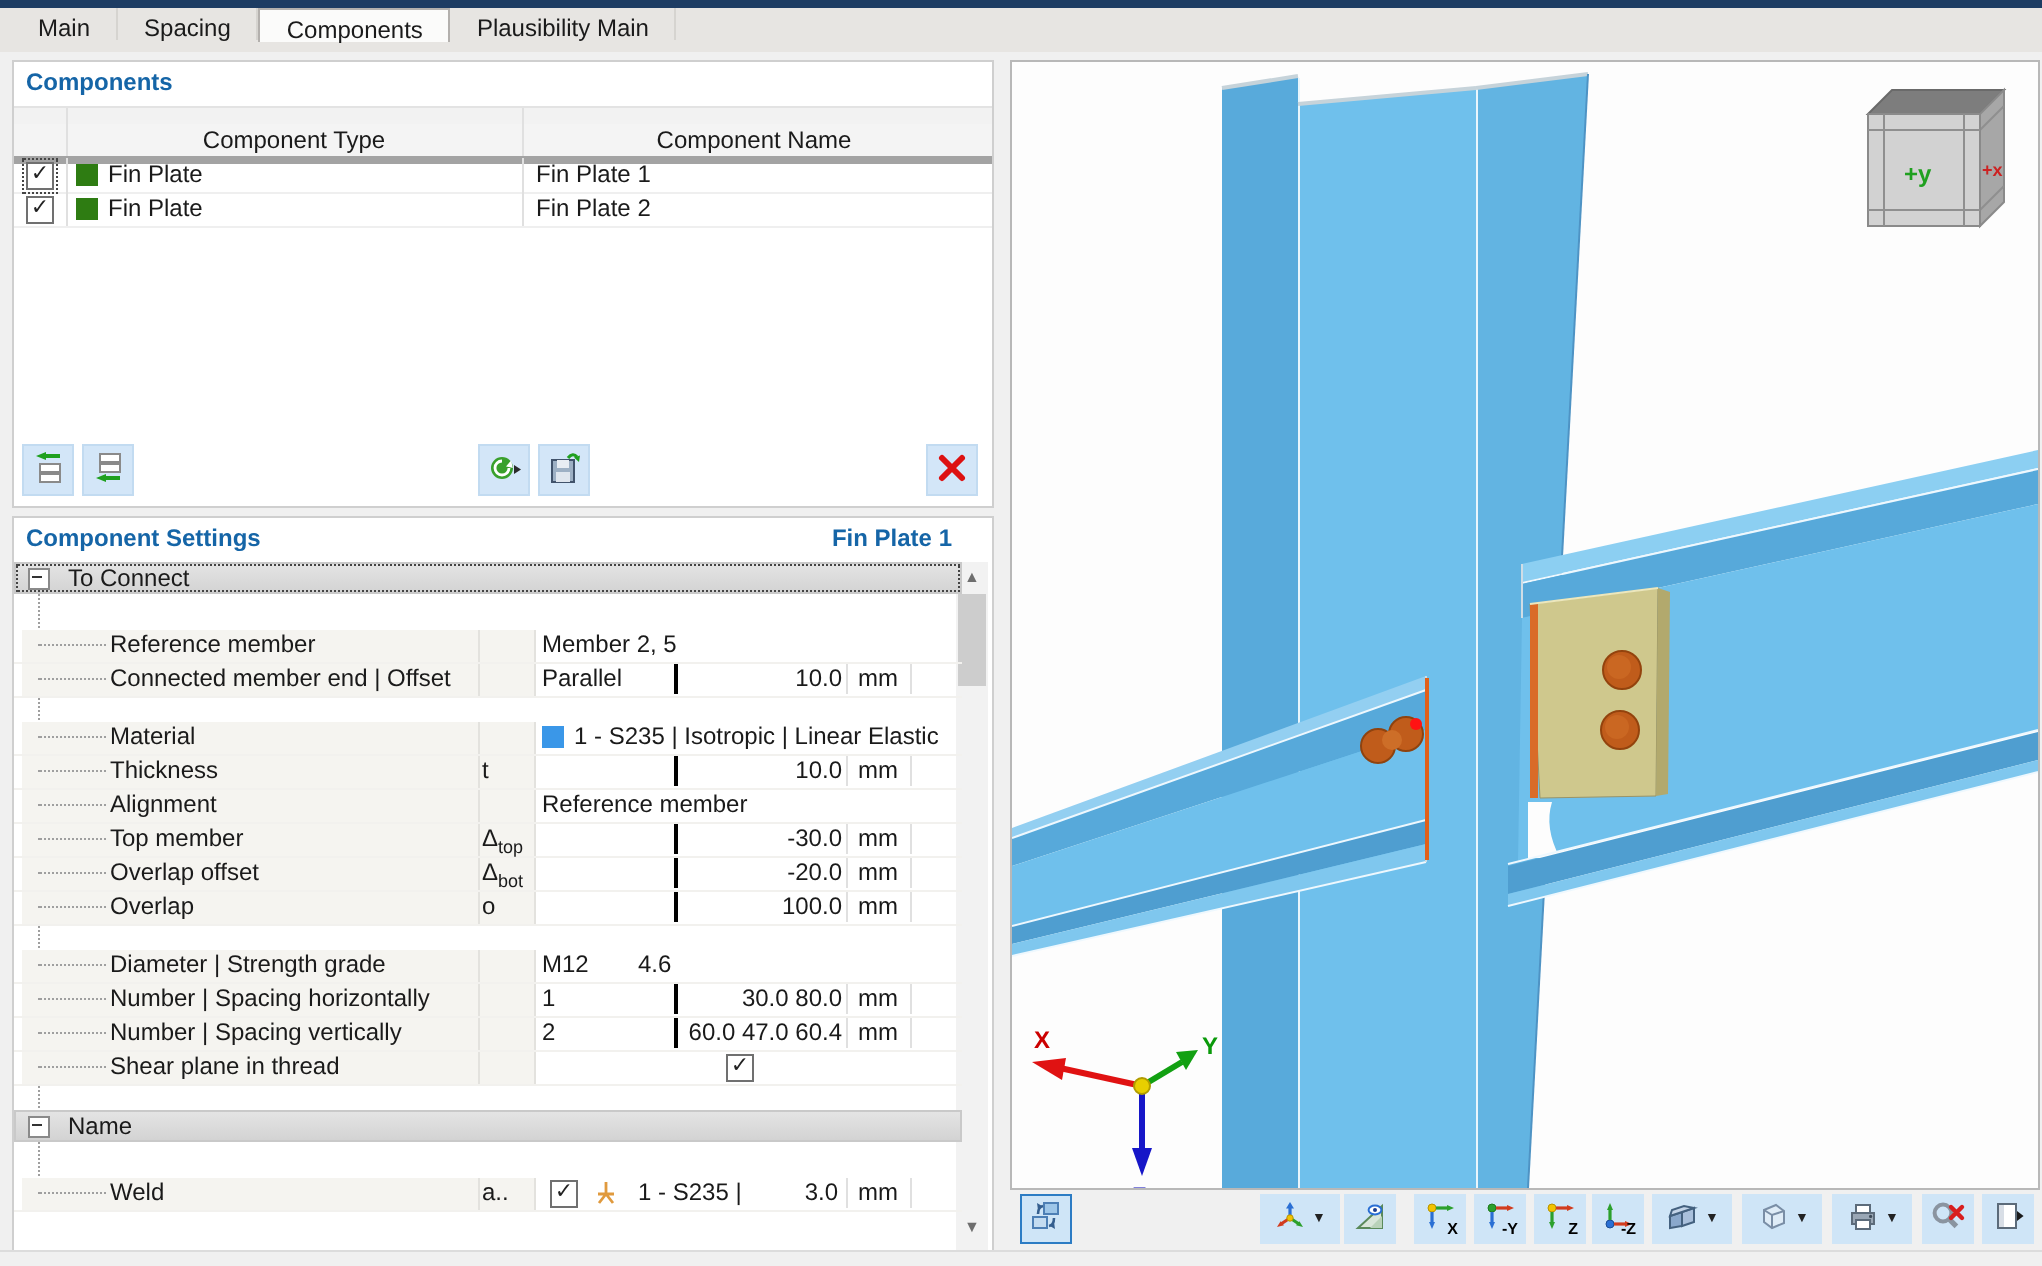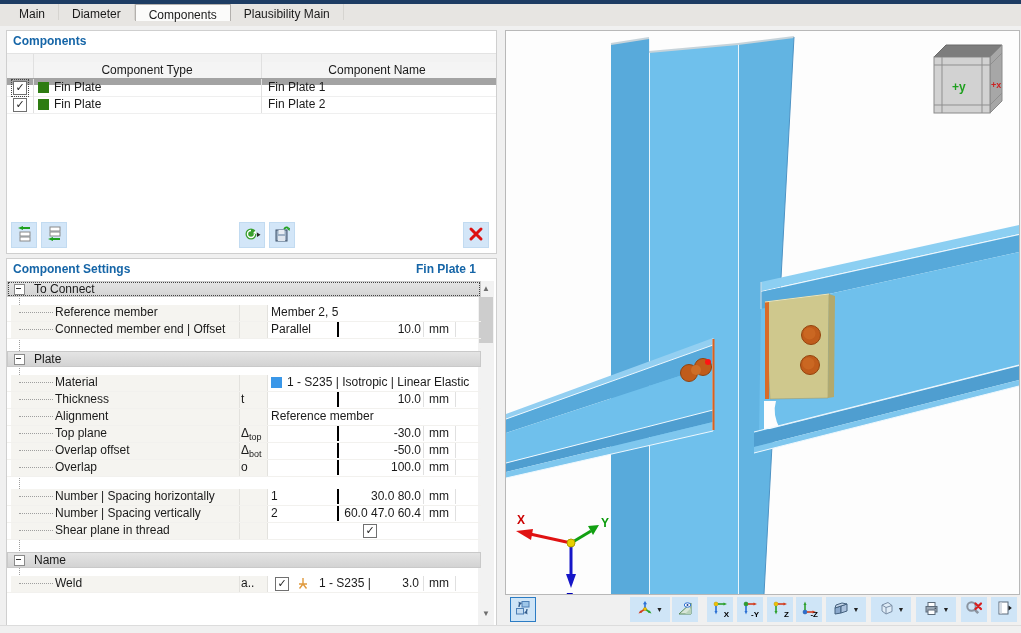--- a/index.html
+++ b/index.html
@@ -79,7 +79,7 @@
 <body>
 
 <div class="topstrip"></div>
-<div class="tabbar" id="tabbar"><div class="tab">Main</div><div class="tab">Diameter</div><div class="tab active">Components</div><div class="tab">Plausibility Main</div></div>
+<div class="tabbar" id="tabbar"><div class="tab">Main</div><div class="tab">Spacing</div><div class="tab active">Components</div><div class="tab">Plausibility Main</div></div>
 
 <div class="card" id="card-components">
   <div class="card-title">Components</div>

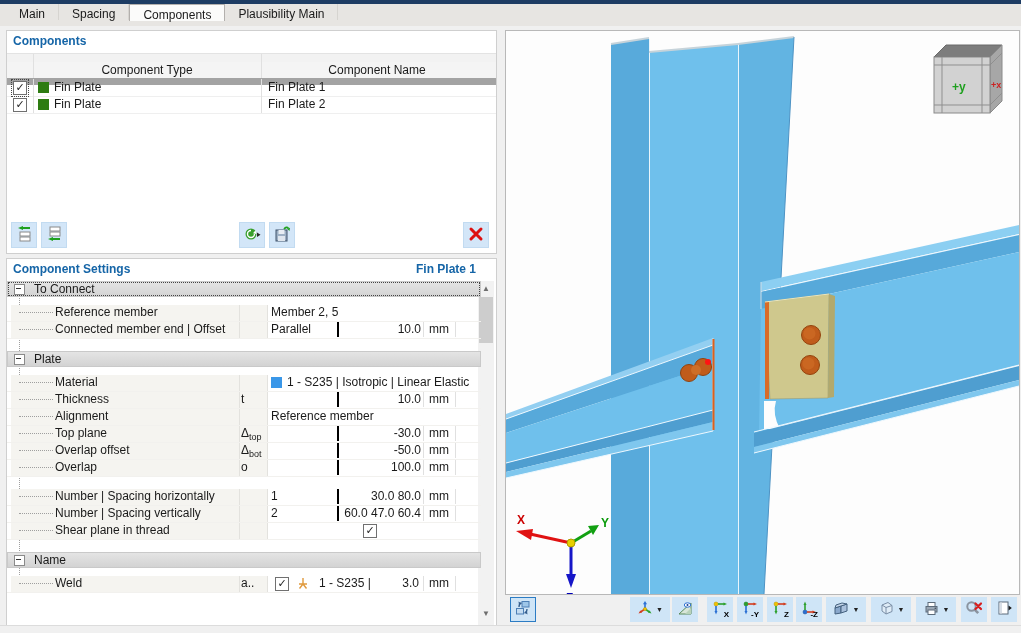--- a/index.html
+++ b/index.html
@@ -19,7 +19,7 @@
   
   .padrow{position:absolute;left:0;top:22px;width:100%;height:8px;background:#f2f2f2;border-top:1px solid #e3e3e3;border-bottom:1px solid #e3e3e3}
   .padrow i,.thead i,.trow i{position:absolute;top:0;bottom:0;width:0;border-left:1px solid #e0e0e0}
-  .thead{position:absolute;left:0;top:31px;width:100%;height:16px;background:#f4f4f4;border-bottom:7px solid #a3a3a3}
+  .thead{position:absolute;left:0;top:31px;width:100%;height:16px;background:#f4f4f4;border-bottom:4px solid #a3a3a3}
   .thead span{position:absolute;text-align:center;top:1px}
   .trow{position:absolute;left:0;width:100%;height:17px;border-bottom:1px solid #efefef}
   .cb{width:12px;height:12px;border:1px solid #707070;background:#fff;position:absolute;

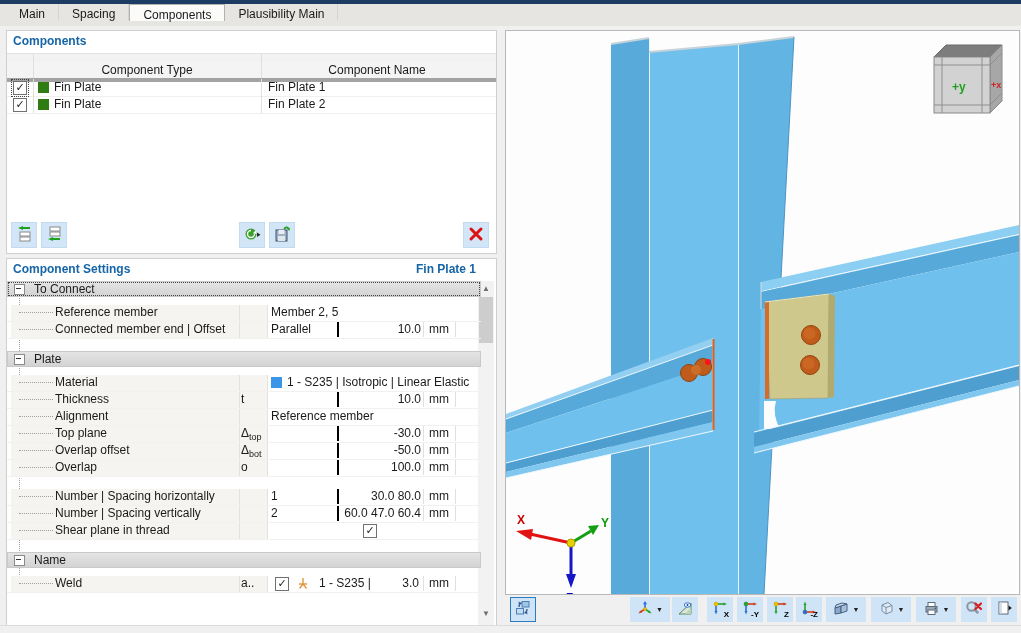--- a/index.html
+++ b/index.html
@@ -33,7 +33,7 @@
   #grid{position:absolute;left:0;top:22px;width:474px}
   .treeline{position:absolute;left:12px;top:6px;bottom:18px;width:0;border-left:1px dotted #9f9f9f;z-index:0}
   .psec{position:relative;height:16px;line-height:15px;background:linear-gradient(#e4e4e4,#d3d3d3);
-        border:1px solid #c9c9c9;box-sizing:border-box;margin-bottom:8px;z-index:1}
+        border:1px solid #c9c9c9;box-sizing:border-box;margin-bottom:18px;z-index:1}
   .psec.focused{outline:1px dotted #444;outline-offset:-2px}
   .expbox{position:absolute;left:6px;top:2px;width:9px;height:9px;border:1px solid #8a8a8a;background:#fff}
   .expbox::after{content:"";position:absolute;left:1px;top:3px;width:5px;height:0;border-top:1px solid #333}

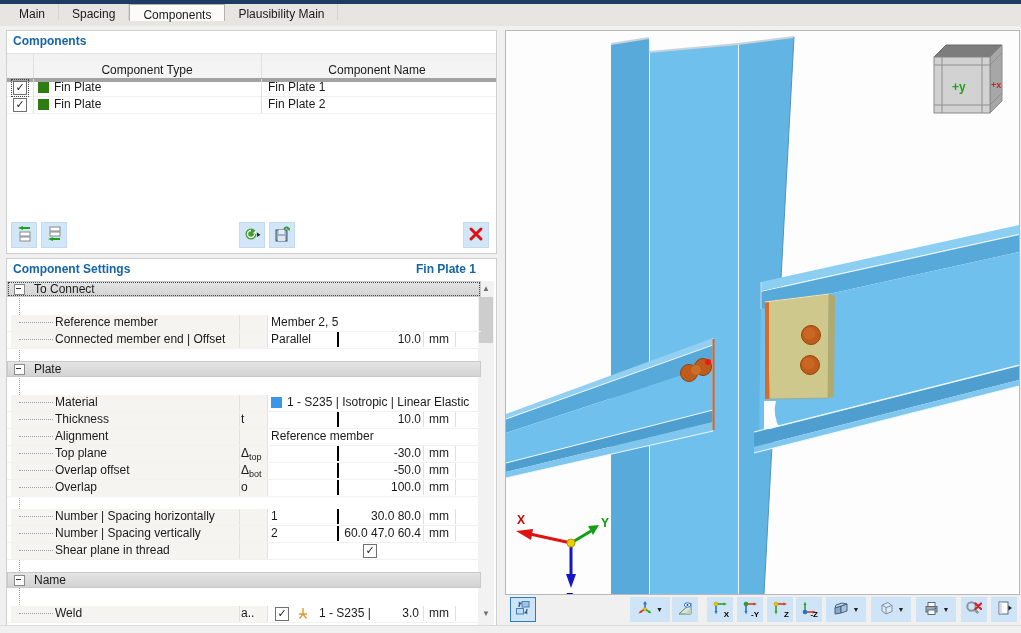--- a/index.html
+++ b/index.html
@@ -179,10 +179,6 @@
         <span class="punit">mm</span>
       </div>
       <div class="pgap"></div>
-      <div class="psec">
-        <span class="expbox"></span>
-        <span class="slabel">Plate</span>
-      </div>
       <div class="prow">
         <span class="plabelbg"></span>
         <i class="sepA"></i>

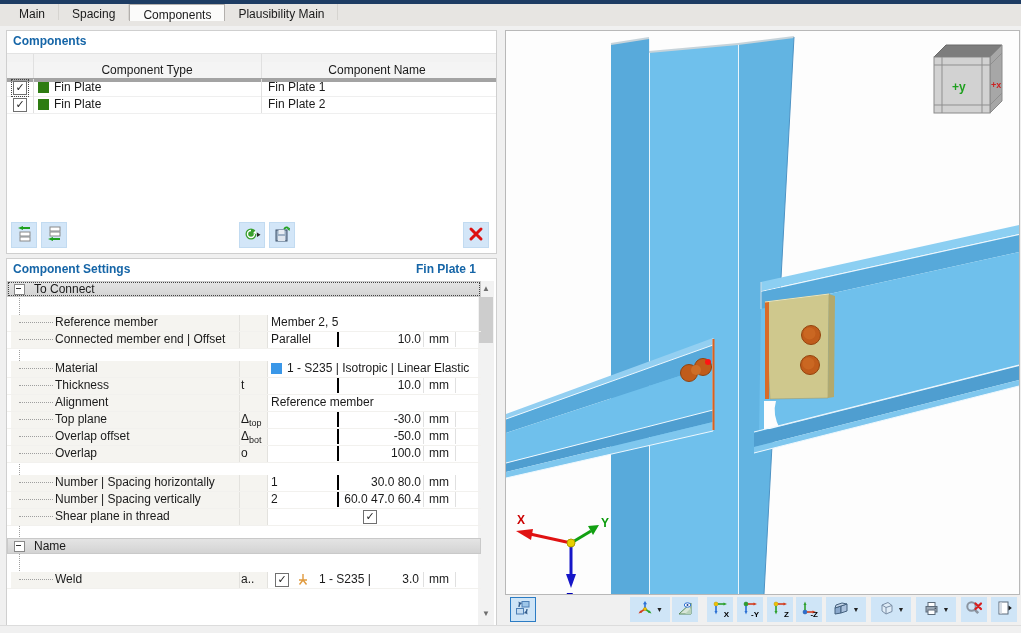--- a/index.html
+++ b/index.html
@@ -207,7 +207,7 @@
         <span class="plabelbg"></span>
         <i class="sepA"></i>
         <span class="stub"></span>
-        <span class="plabel">Top plane</span>
+        <span class="plabel">Top member</span>
         <span class="psym">Δ<sub>top</sub></span>
         <span class="pnum sep">-30.0</span>
         <span class="punit">mm</span>

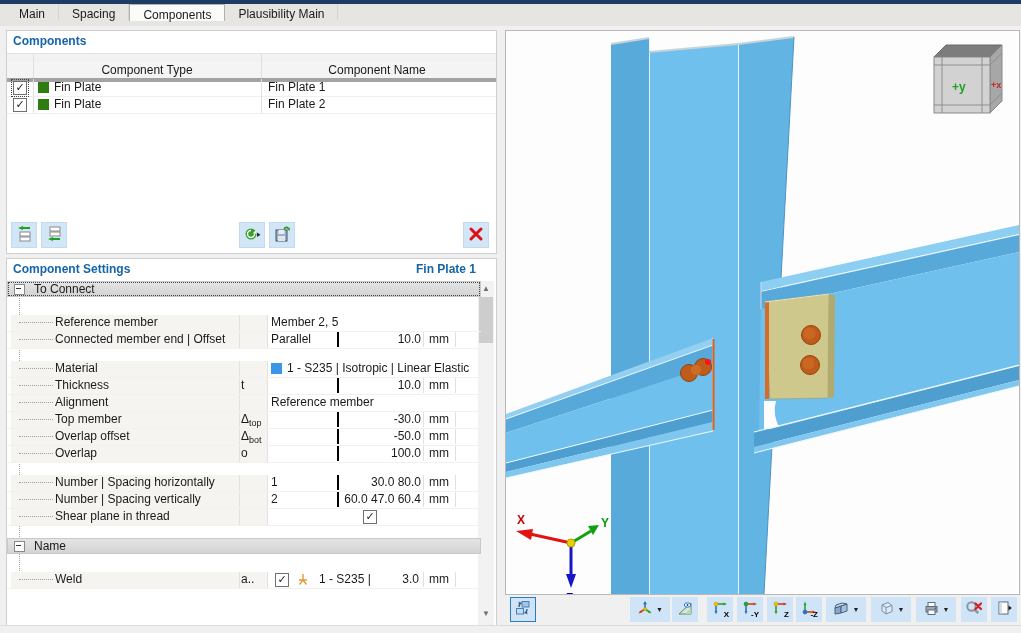--- a/index.html
+++ b/index.html
@@ -218,7 +218,7 @@
         <span class="stub"></span>
         <span class="plabel">Overlap offset</span>
         <span class="psym">Δ<sub>bot</sub></span>
-        <span class="pnum sep">-50.0</span>
+        <span class="pnum sep">-20.0</span>
         <span class="punit">mm</span>
       </div>
       <div class="prow">

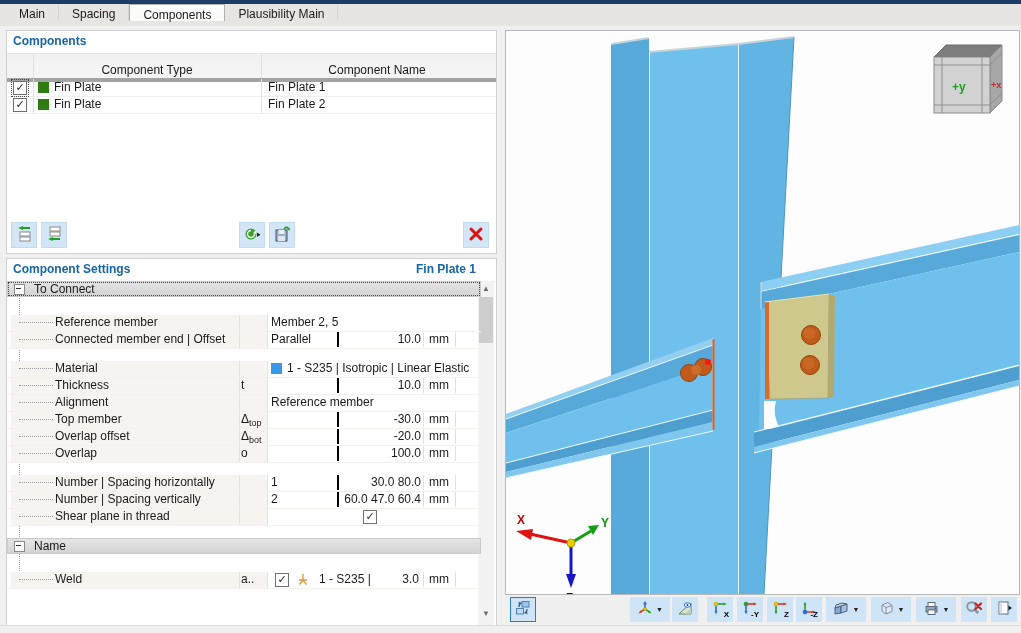--- a/index.html
+++ b/index.html
@@ -235,6 +235,14 @@
         <span class="plabelbg"></span>
         <i class="sepA"></i>
         <span class="stub"></span>
+        <span class="plabel">Diameter | Strength grade</span>
+        <span class="pv1">M12</span>
+        <span class="pv1b">4.6</span>
+      </div>
+      <div class="prow">
+        <span class="plabelbg"></span>
+        <i class="sepA"></i>
+        <span class="stub"></span>
         <span class="plabel">Number | Spacing horizontally</span>
         <span class="pv1">1</span>
         <span class="pnum sep">30.0 80.0</span>

